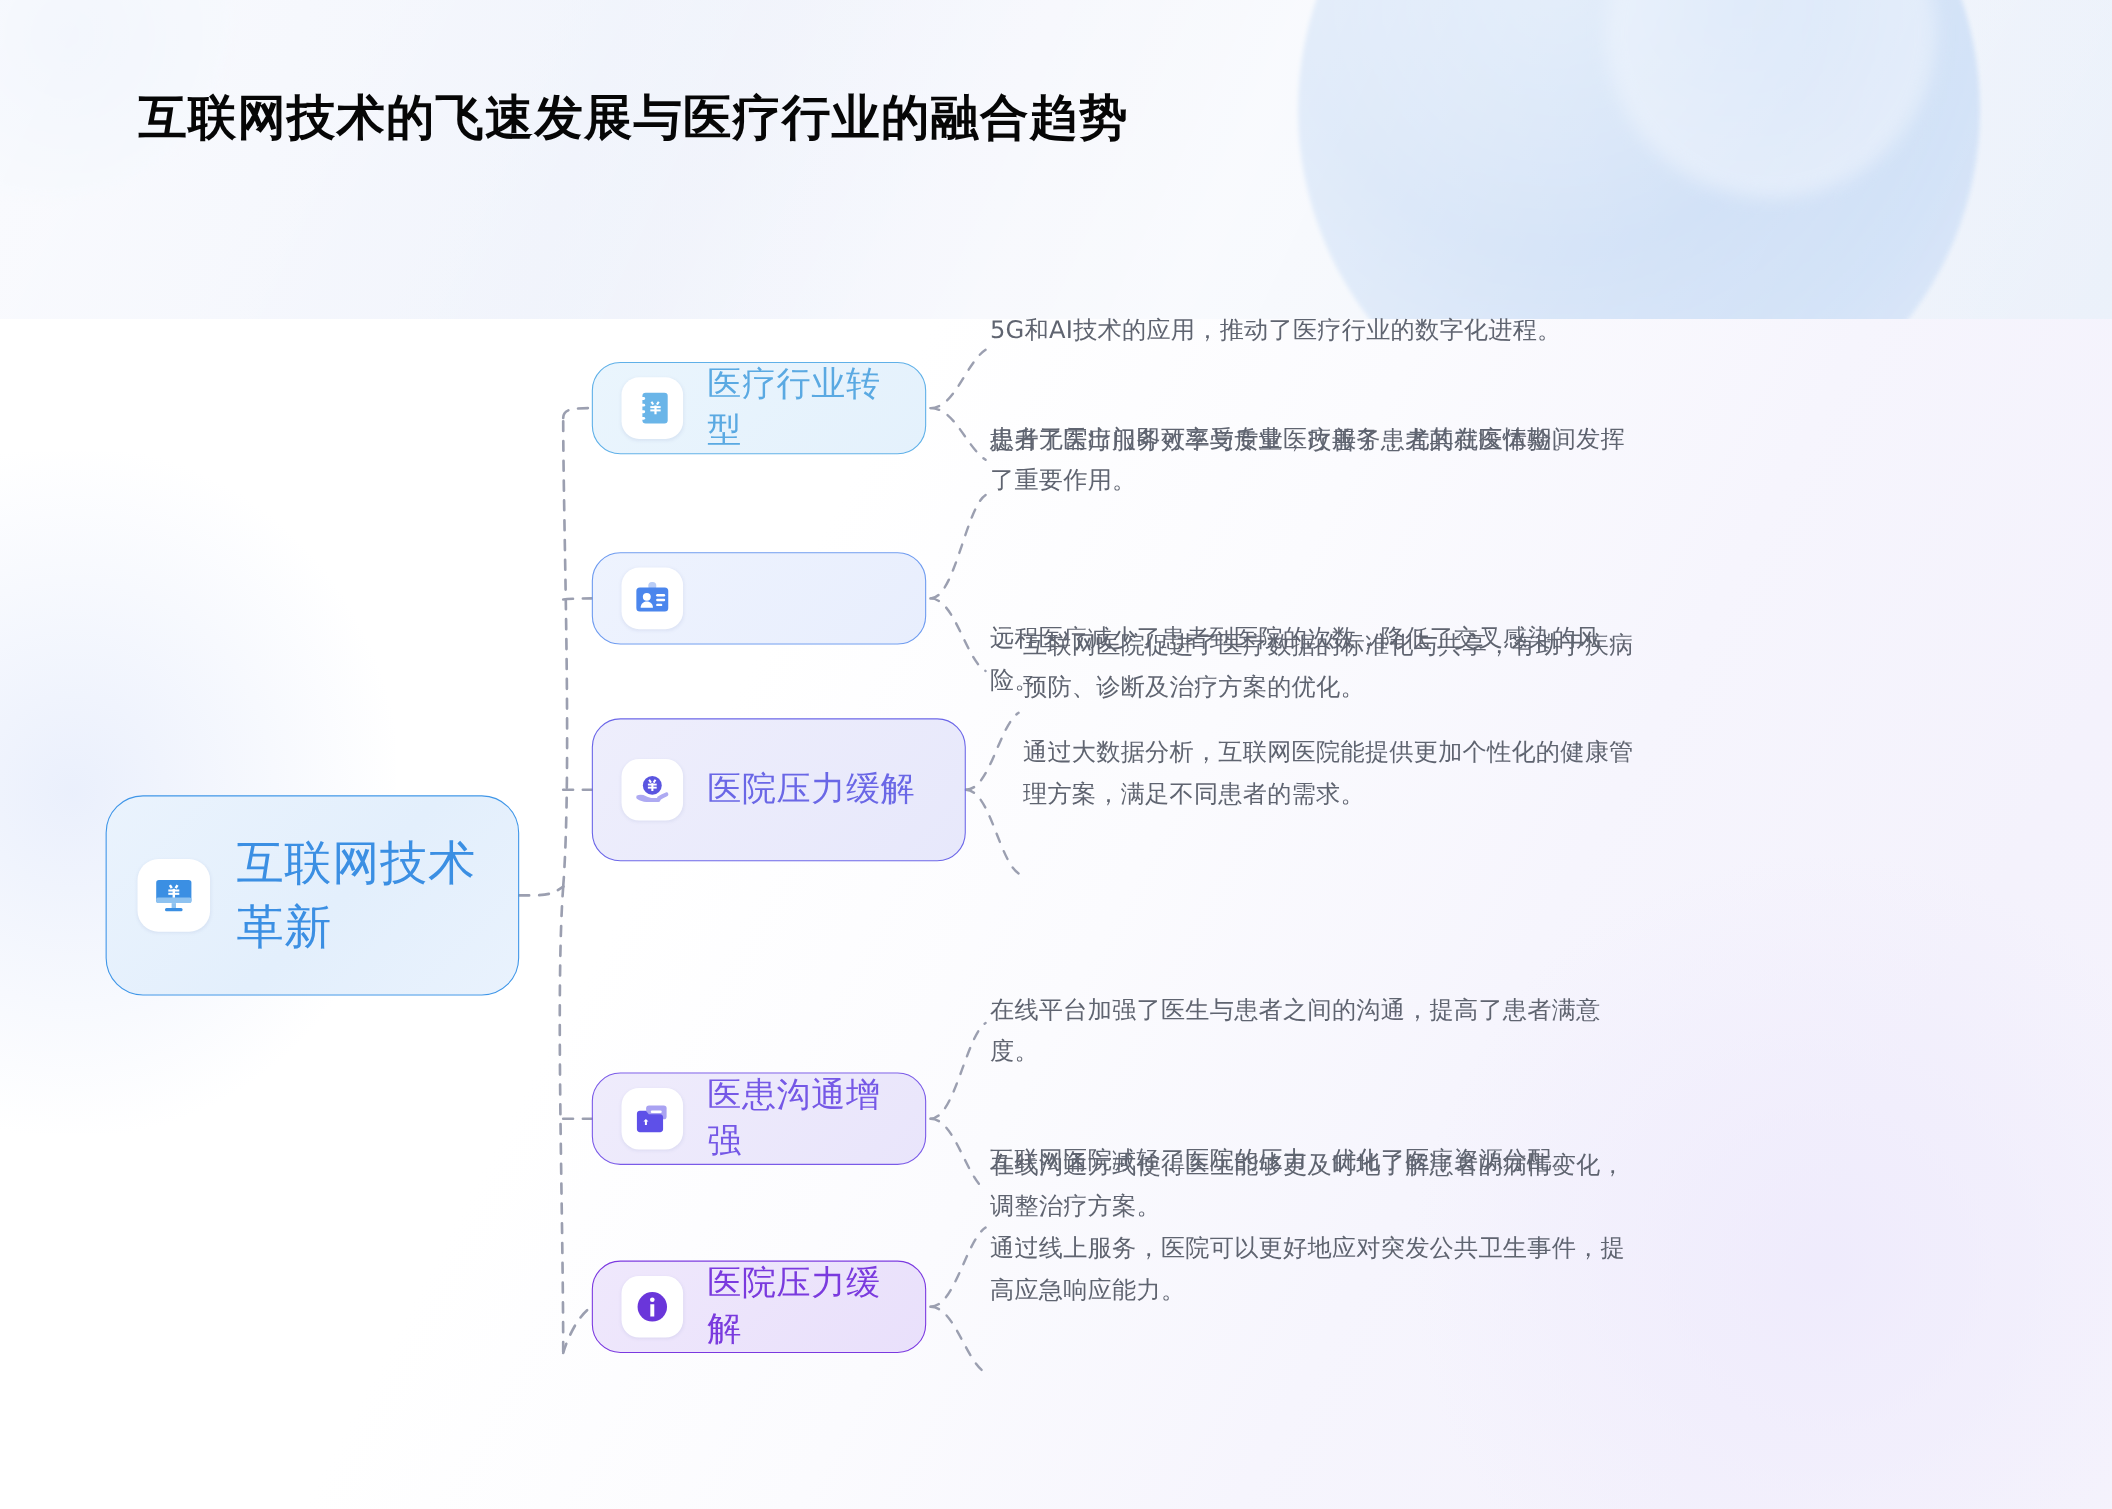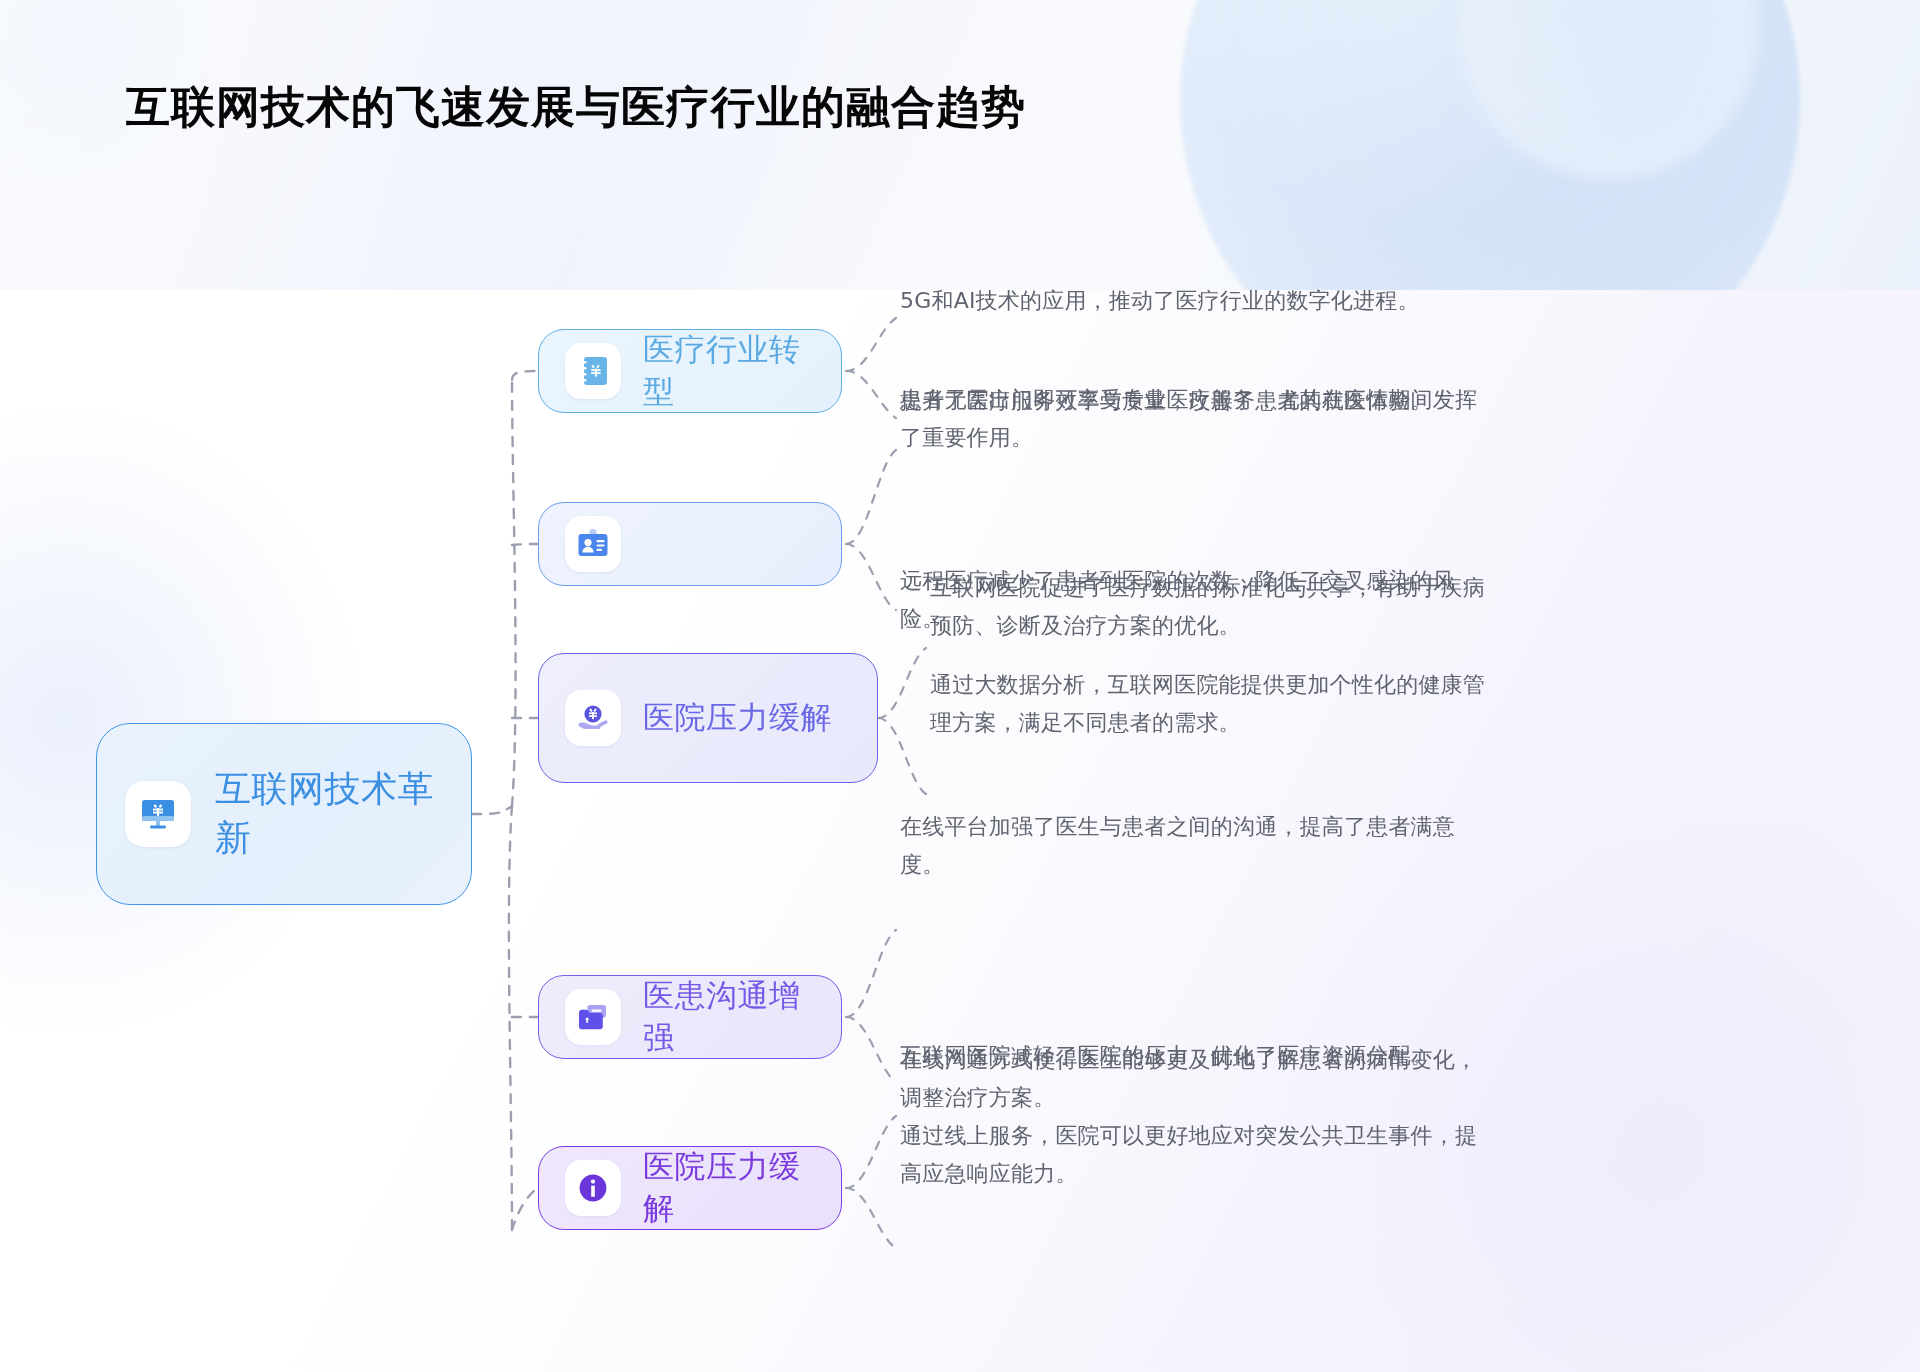--- a/index.html
+++ b/index.html
@@ -88,7 +88,7 @@
     padding: 0 28px;
   }
   #node-root .ic { width: 66px; height: 66px; border-radius: 19px; }
-  #node-root .lbl { font-size: 36px; color: #3b8fe3; margin-left: 24px; max-width: 232px; }
+  #node-root .lbl { font-size: 43px; color: #3b8fe3; margin-left: 24px; max-width: 232px; }
 
   
   .b-blue   { background: linear-gradient(135deg,#eaf5fd 0%,#e4f1fc 100%); border-color:#5fb0e8; }

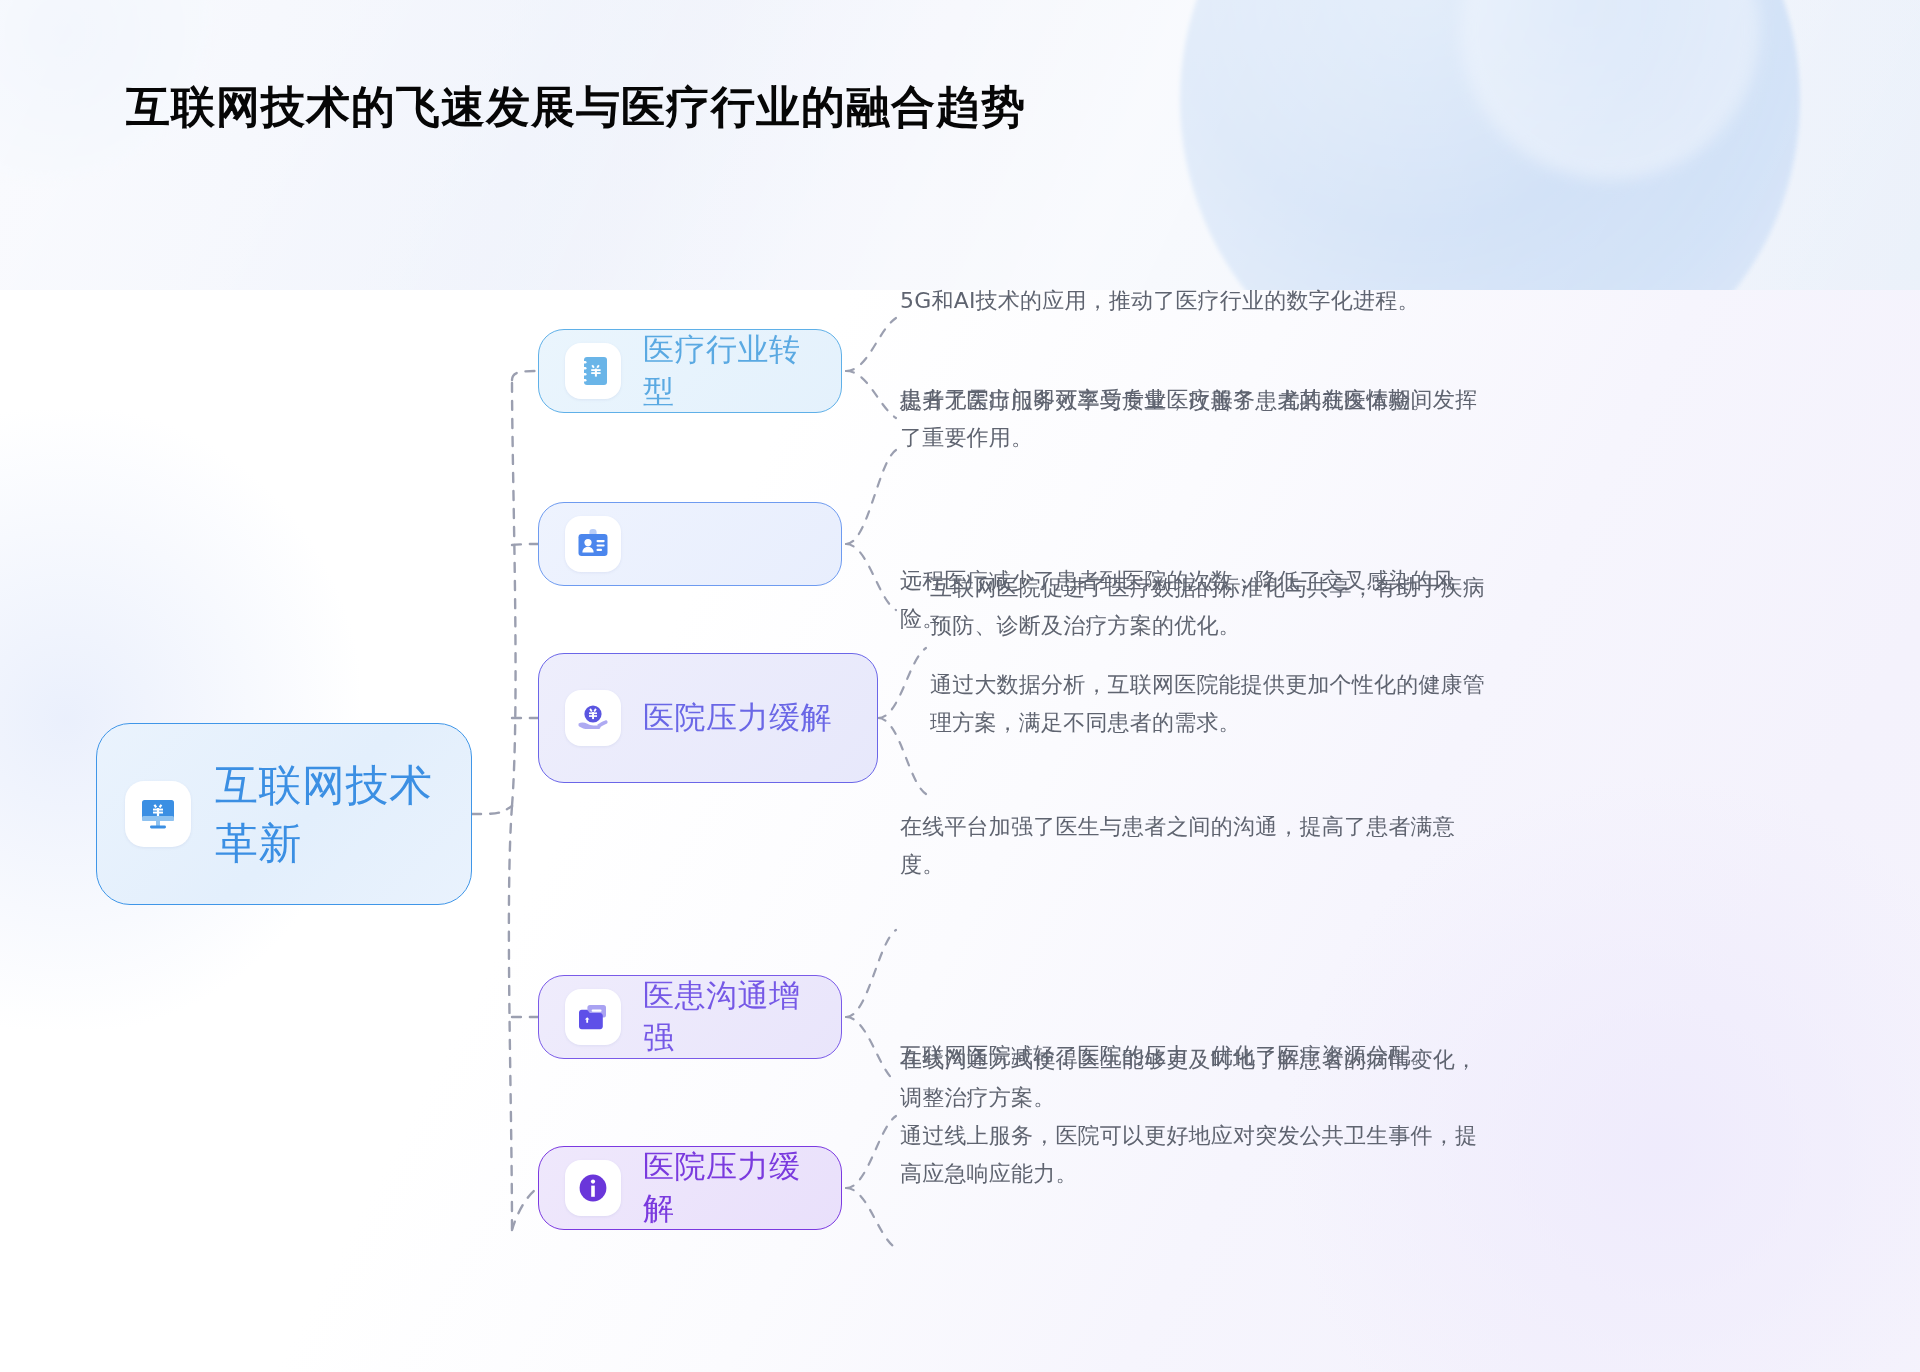--- a/index.html
+++ b/index.html
@@ -262,7 +262,7 @@
     </span>
     <span class="lbl t-violet">医患沟通增强</span>
   </div>
-  <div class="detail" style="left:900px; top:808px; width:578px;">在线平台加强了医生与患者之间的沟通，提高了患者满意度。</div>
+  <div class="detail" style="left:900px; top:900px; width:578px;">在线平台加强了医生与患者之间的沟通，提高了患者满意度。</div>
   <div class="detail" style="left:900px; top:1041px; width:578px;">在线沟通方式使得医生能够更及时地了解患者的病情变化，调整治疗方案。</div>
 
   <div class="node b-purple" id="node-b5">

